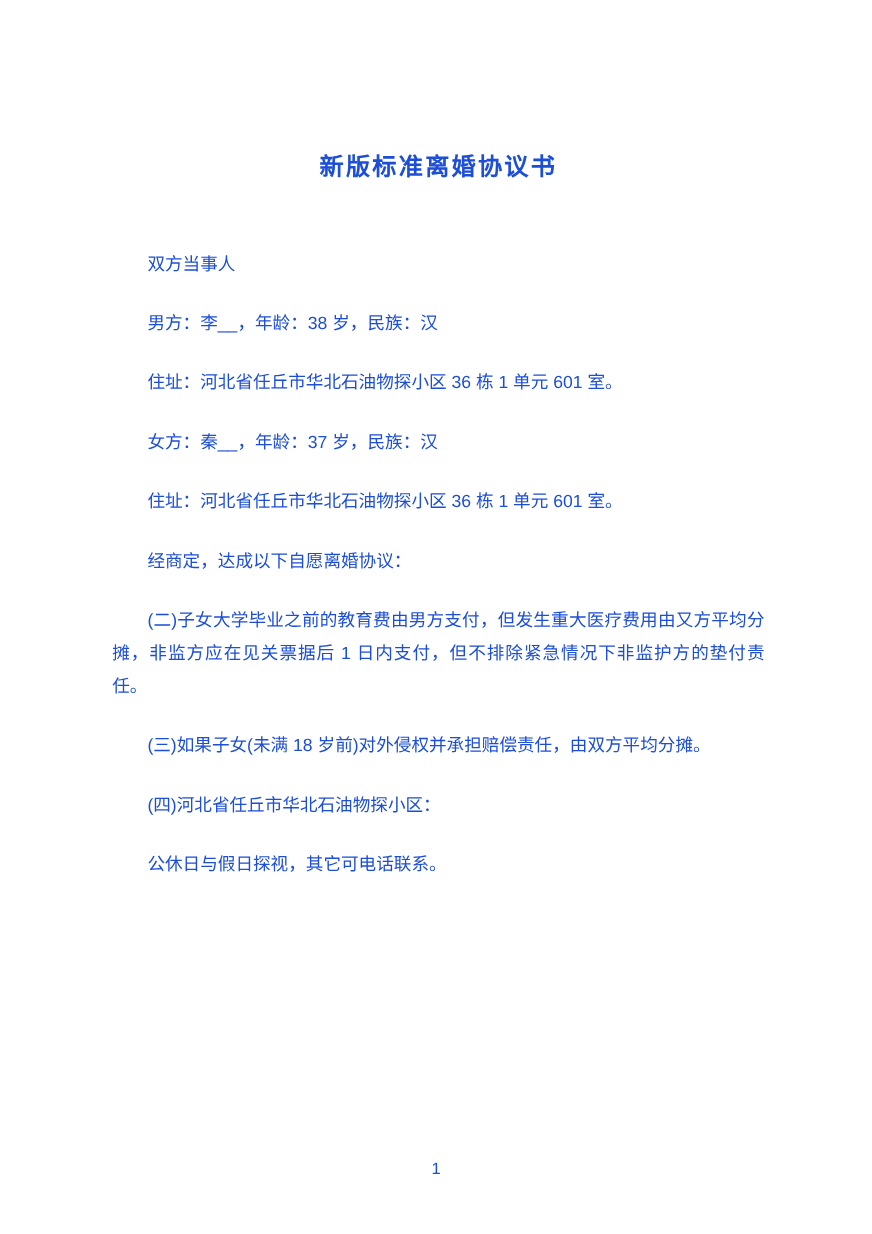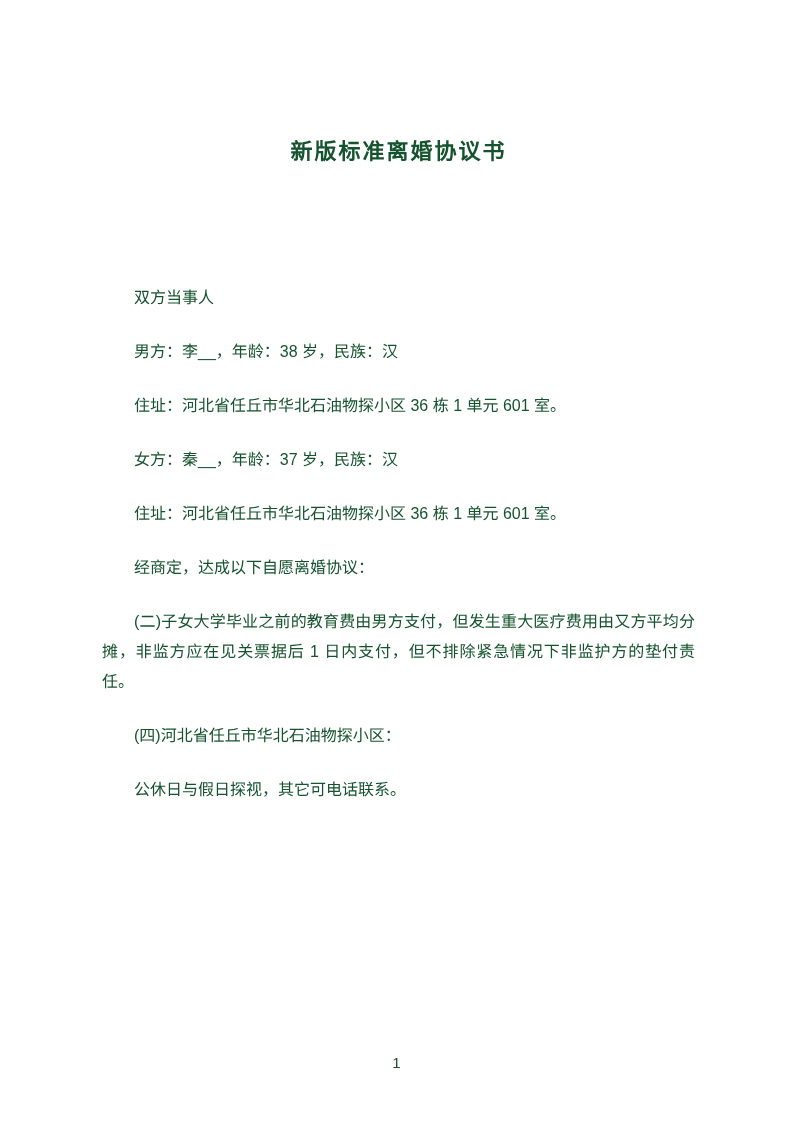--- a/index.html
+++ b/index.html
@@ -14,7 +14,7 @@
     height: 1122px;
     margin: 0 auto;
     background: #ffffff;
-    color: #14532d;
+    color: #1d4ed8;
     font-family: "Liberation Sans", "DejaVu Sans", sans-serif;
     box-sizing: border-box;
     padding: 136px 98px 0 102px;

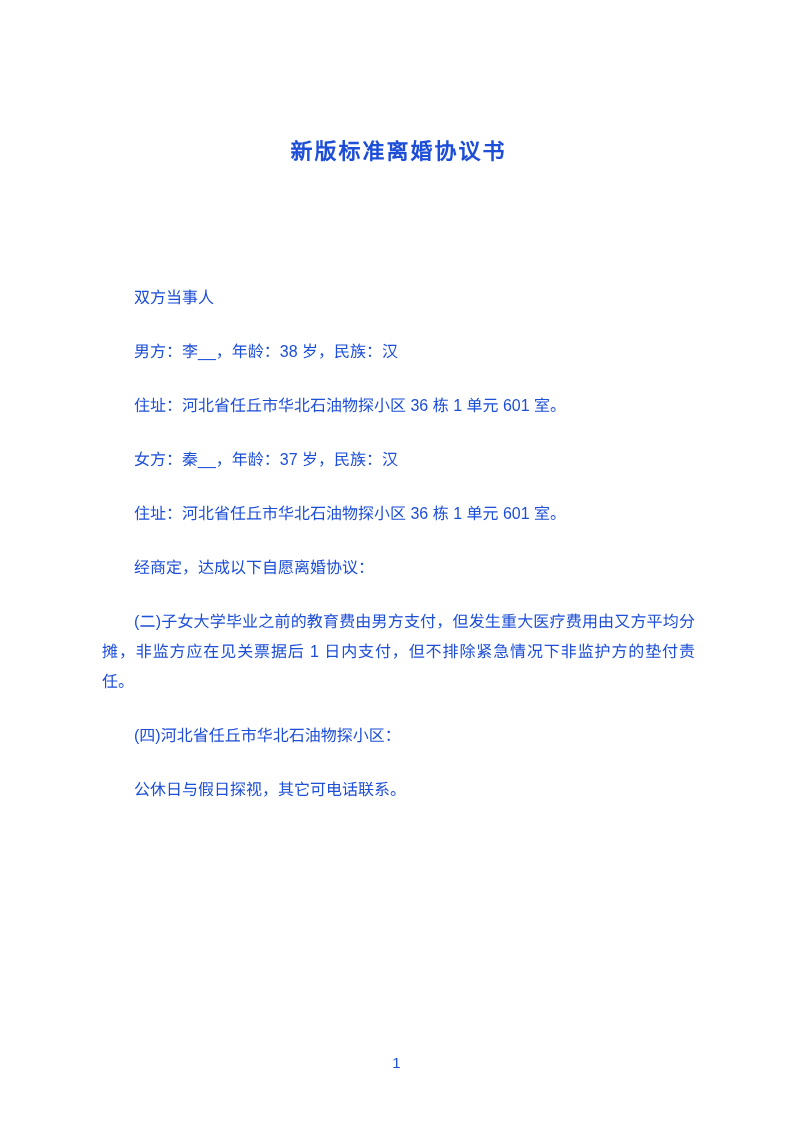--- a/index.html
+++ b/index.html
@@ -30,7 +30,7 @@
     white-space: nowrap;
   }
   .content {
-    margin-top: 115px;
+    margin-top: 58px;
   }
   .para {
     margin: 0 0 24px 0;

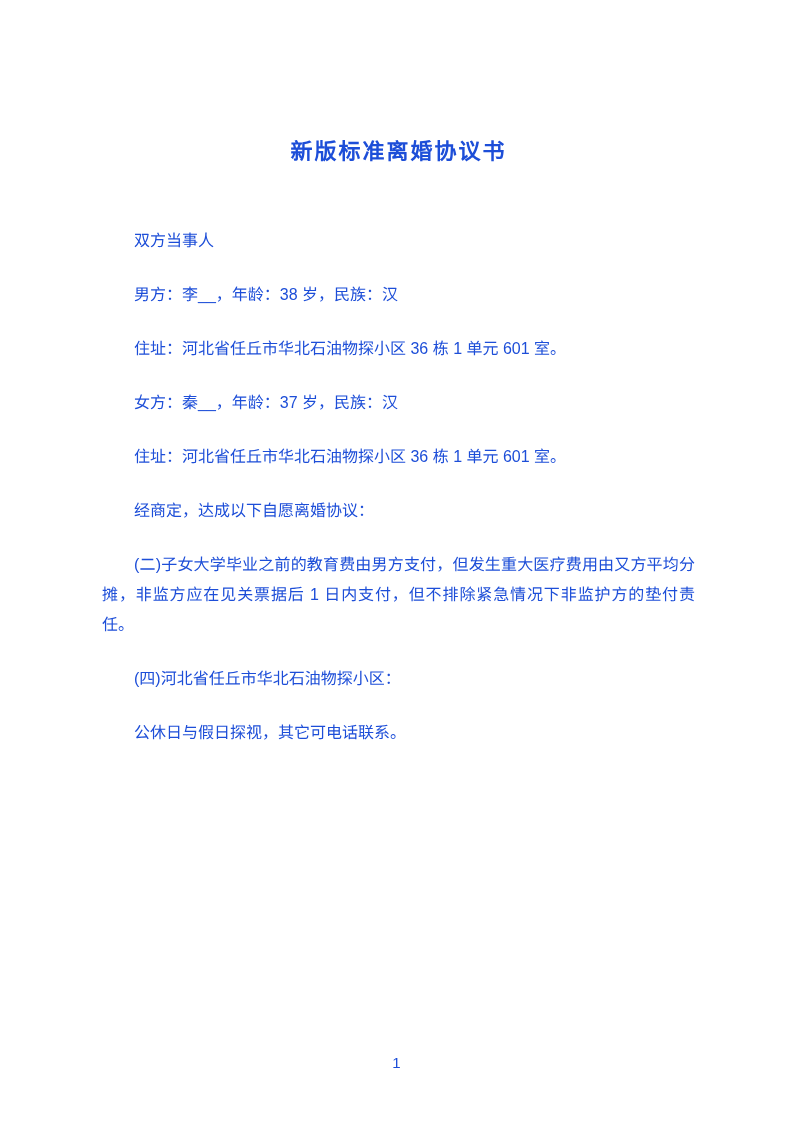--- a/index.html
+++ b/index.html
@@ -65,6 +65,7 @@
     <p class="para">住址：河北省任丘市华北石油物探小区 36 栋 1 单元 601 室。</p>
     <p class="para">经商定，达成以下自愿离婚协议：</p>
     <p class="para">(二)子女大学毕业之前的教育费由男方支付，但发生重大医疗费用由又方平均分摊，非监方应在见关票据后 1 日内支付，但不排除紧急情况下非监护方的垫付责任。</p>
+    <p class="para">(三)如果子女(未满 18 岁前)对外侵权并承担赔偿责任，由双方平均分摊。</p>
     <p class="para">(四)河北省任丘市华北石油物探小区：</p>
     <p class="para">公休日与假日探视，其它可电话联系。</p>
   </div>

